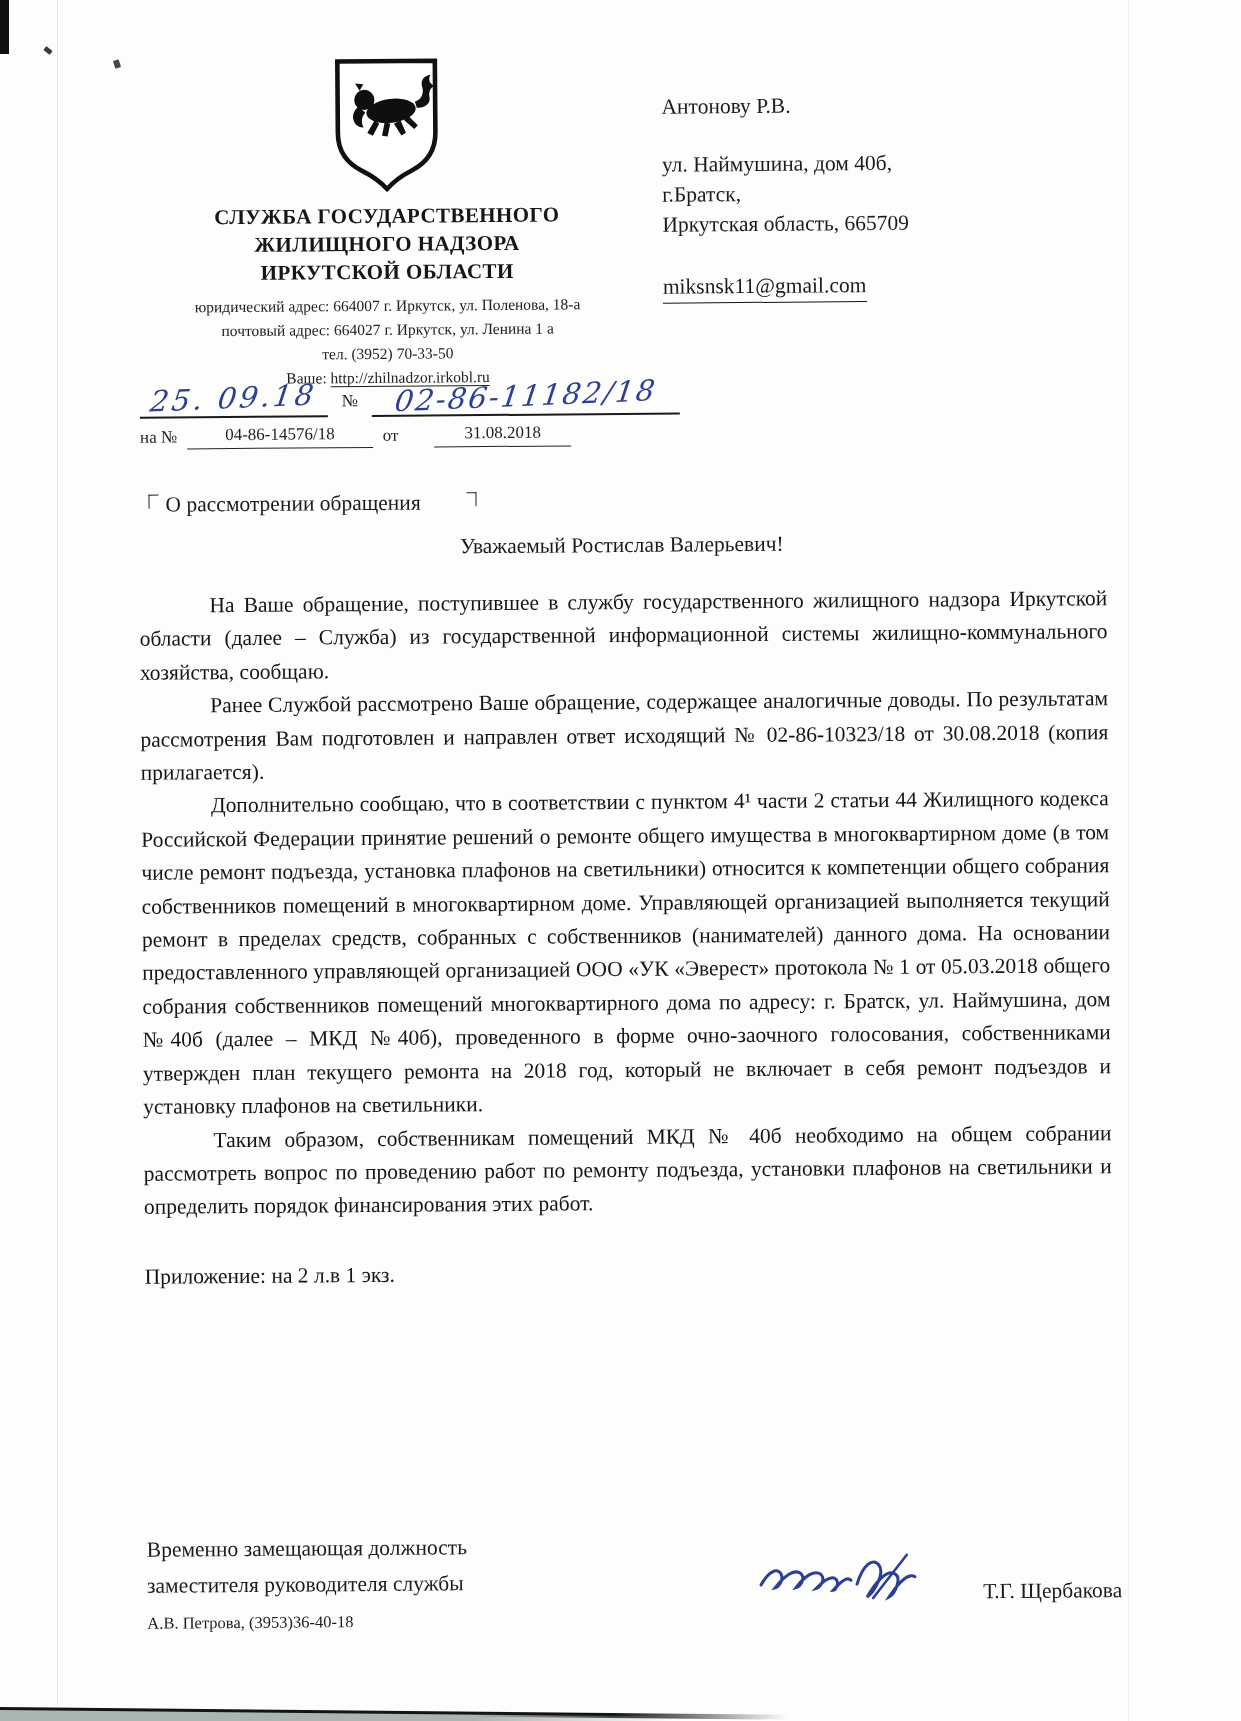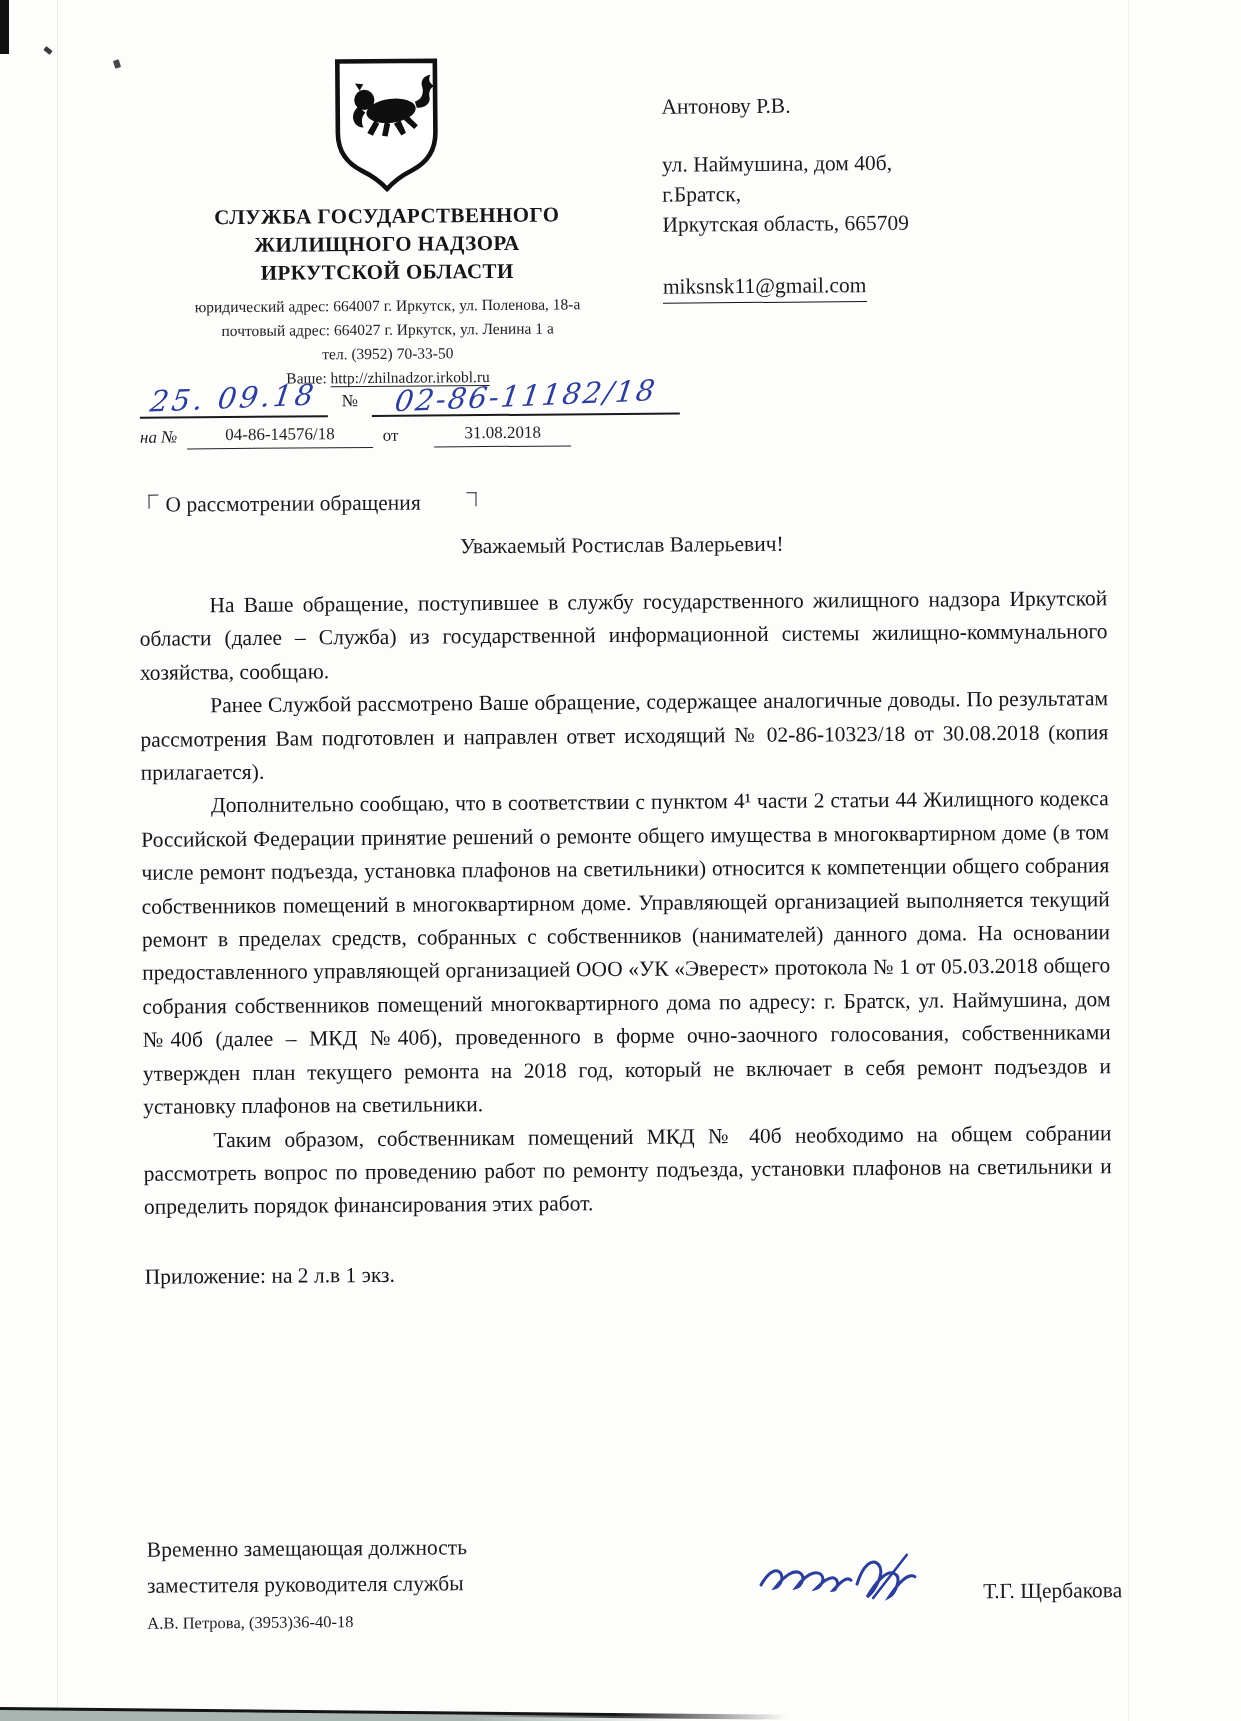--- a/index.html
+++ b/index.html
@@ -45,7 +45,7 @@
   .hw-num { font-size:29px; letter-spacing:2px; min-width:300px; text-align:center;
             border-bottom:2px solid #1a1a1a; padding:0 4px 1px 4px; }
   .reg-row2 { display:flex; align-items:flex-end; gap:10px; margin-top:7px; font-size:17px; color:#1e1e1e; }
-  .reg-row2 .lbl { padding-bottom:2px;font-style:italic; }
+  .reg-row2 .lbl { padding-bottom:2px; }
   .ref-num  { border-bottom:1.5px solid #222; padding:0 38px 3px 38px; }
   .ref-date { border-bottom:1.5px solid #222; padding:0 30px 3px 30px; margin-left:26px; }
   .reg-row2 .ot { padding-bottom:2px; }

